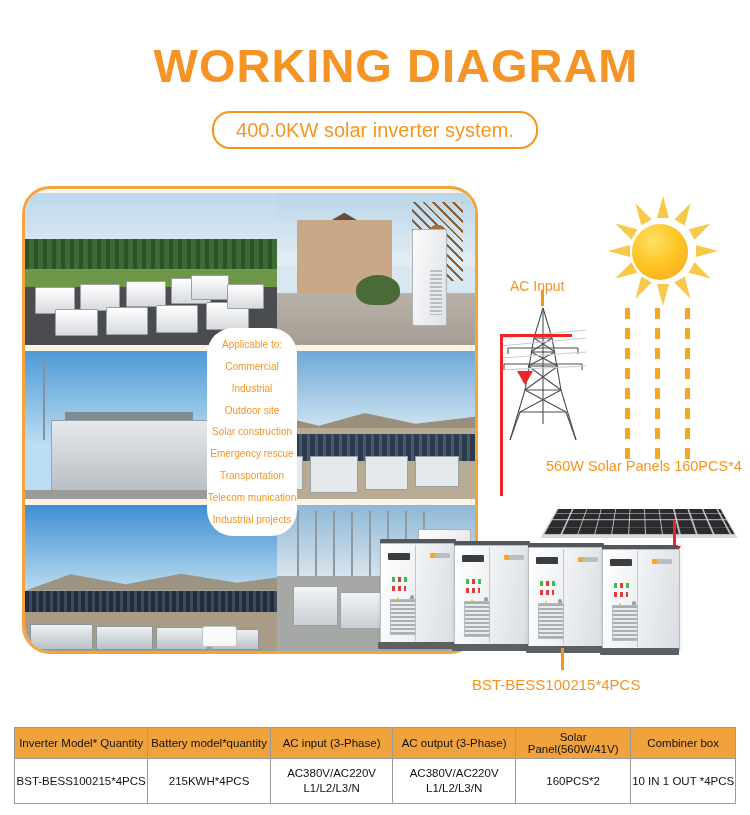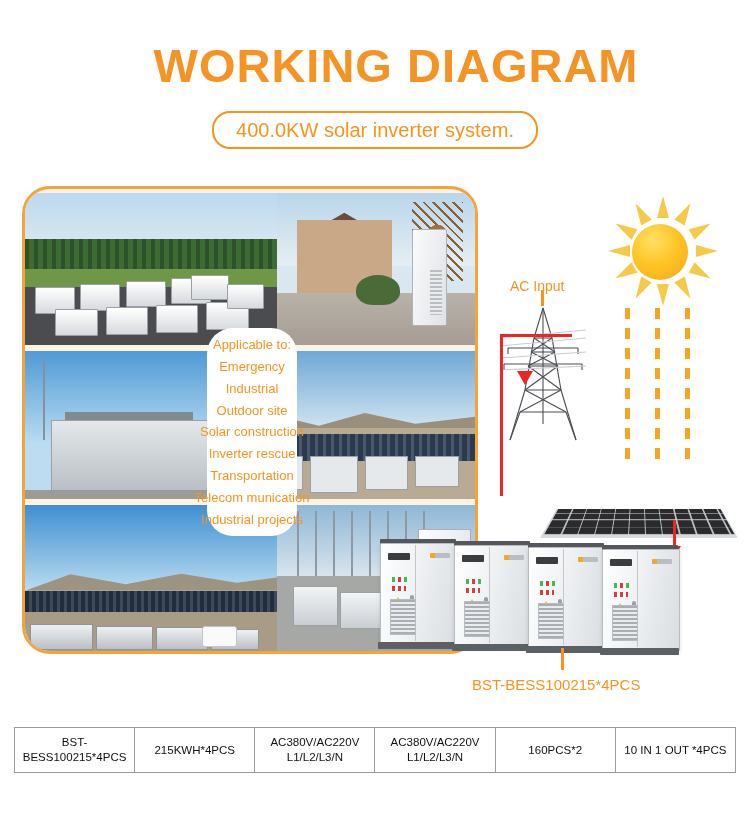--- a/index.html
+++ b/index.html
@@ -132,7 +132,7 @@
     z-index:5;
   }
   .applicable div{
-    font-size:13px;color:#F7941E;white-space:nowrap;text-align:center;
+    font-size:10px;color:#F7941E;white-space:nowrap;text-align:center;
   }
 
   

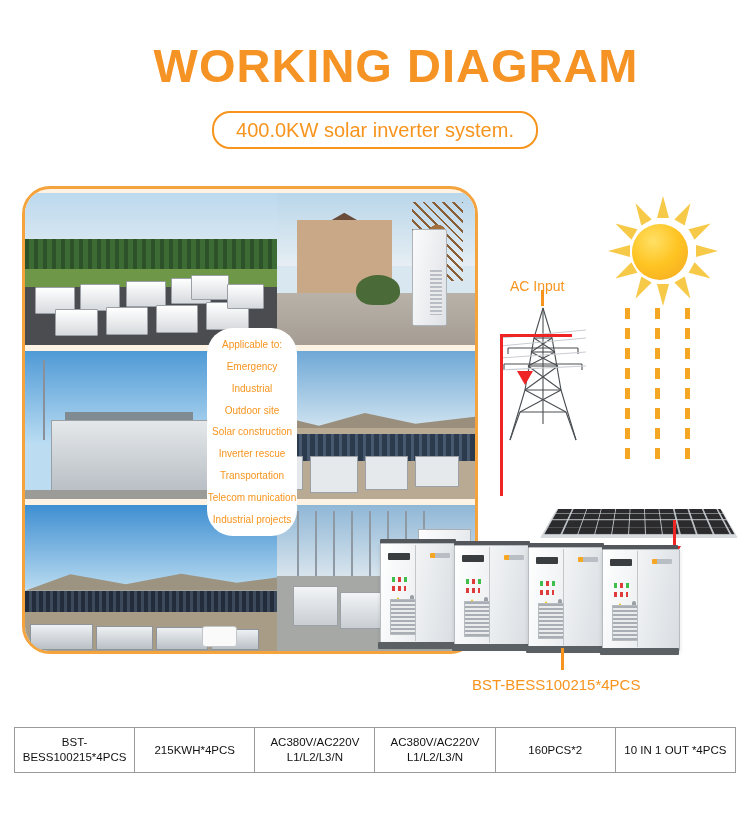--- a/index.html
+++ b/index.html
@@ -328,7 +328,7 @@
 
   <div class="applicable">
     <div>Applicable to:</div>
-    <div>Emergency</div>
+    <div>Commercial</div>
     <div>Industrial</div>
     <div>Outdoor site</div>
     <div>Solar construction</div>

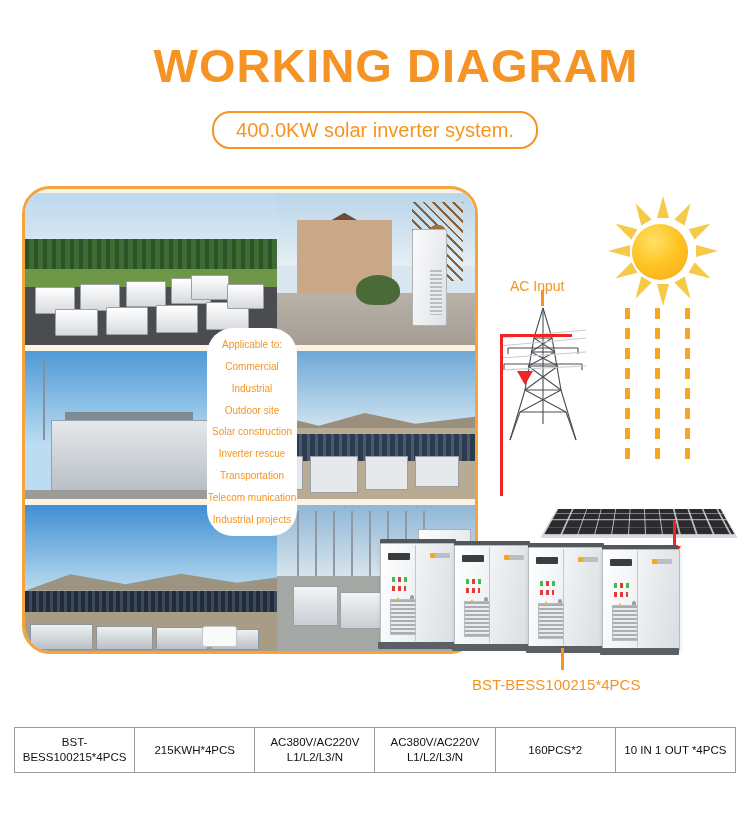--- a/index.html
+++ b/index.html
@@ -332,7 +332,7 @@
     <div>Industrial</div>
     <div>Outdoor site</div>
     <div>Solar construction</div>
-    <div>Inverter rescue</div>
+    <div>Emergency rescue</div>
     <div>Transportation</div>
     <div>Telecom munication</div>
     <div>Industrial projects</div>

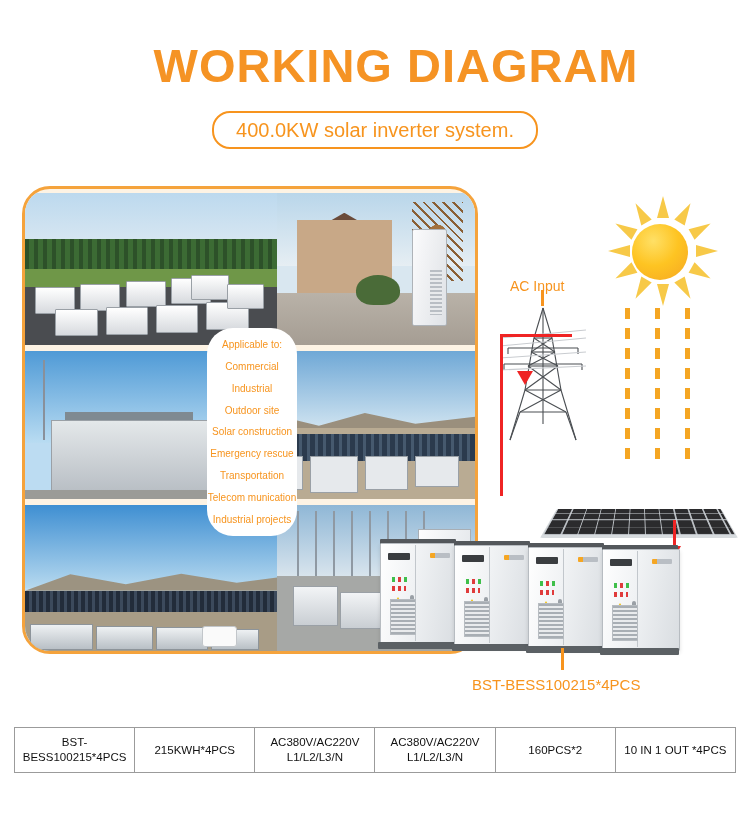--- a/index.html
+++ b/index.html
@@ -395,6 +395,7 @@
     <div class="wire" style="left:22px;top:148px;width:3px;height:162px;"></div>
     <div class="arrow-dn" style="left:39px;top:185px;"></div>
 
+    <div class="lbl lbl-panels">560W Solar Panels 160PCS*4</div>
     <div class="spanel">
       <div class="frame"></div>
       <div class="cells"></div>

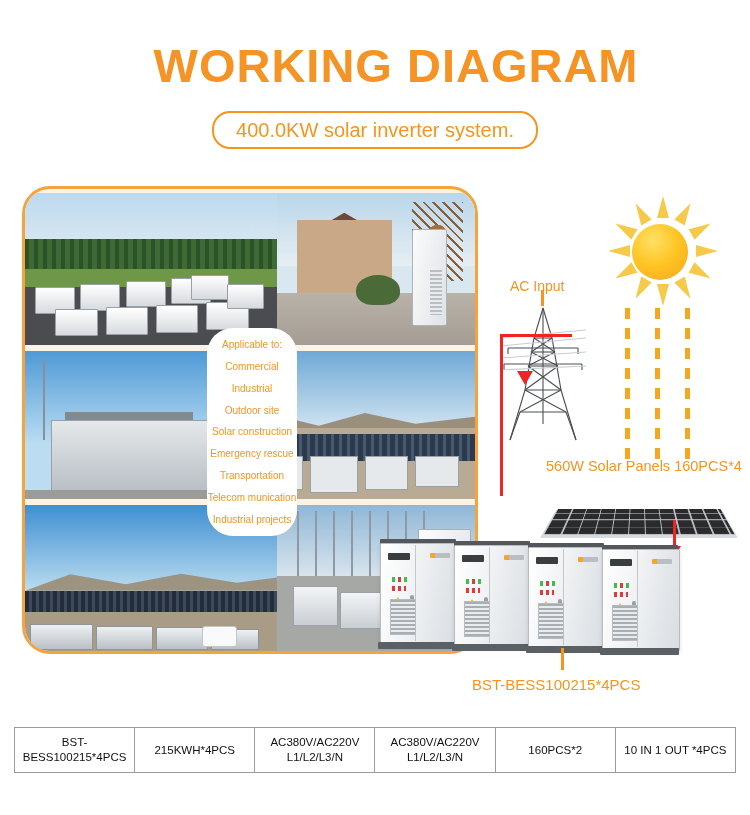--- a/index.html
+++ b/index.html
@@ -469,6 +469,14 @@
 
   <table class="table">
     <tbody>
+        <tr class="head">
+      <td style="width:18.5%">Inverter Model* Quantity</td>
+      <td style="width:17%">Battery model*quantity</td>
+      <td style="width:17%">AC input (3-Phase)</td>
+      <td style="width:17%">AC output (3-Phase)</td>
+      <td style="width:16%">Solar Panel(560W/41V)</td>
+      <td style="width:14.5%">Combiner box</td>
+    </tr>
     <tr class="body">
       <td>BST-BESS100215*4PCS</td>
       <td>215KWH*4PCS</td>

